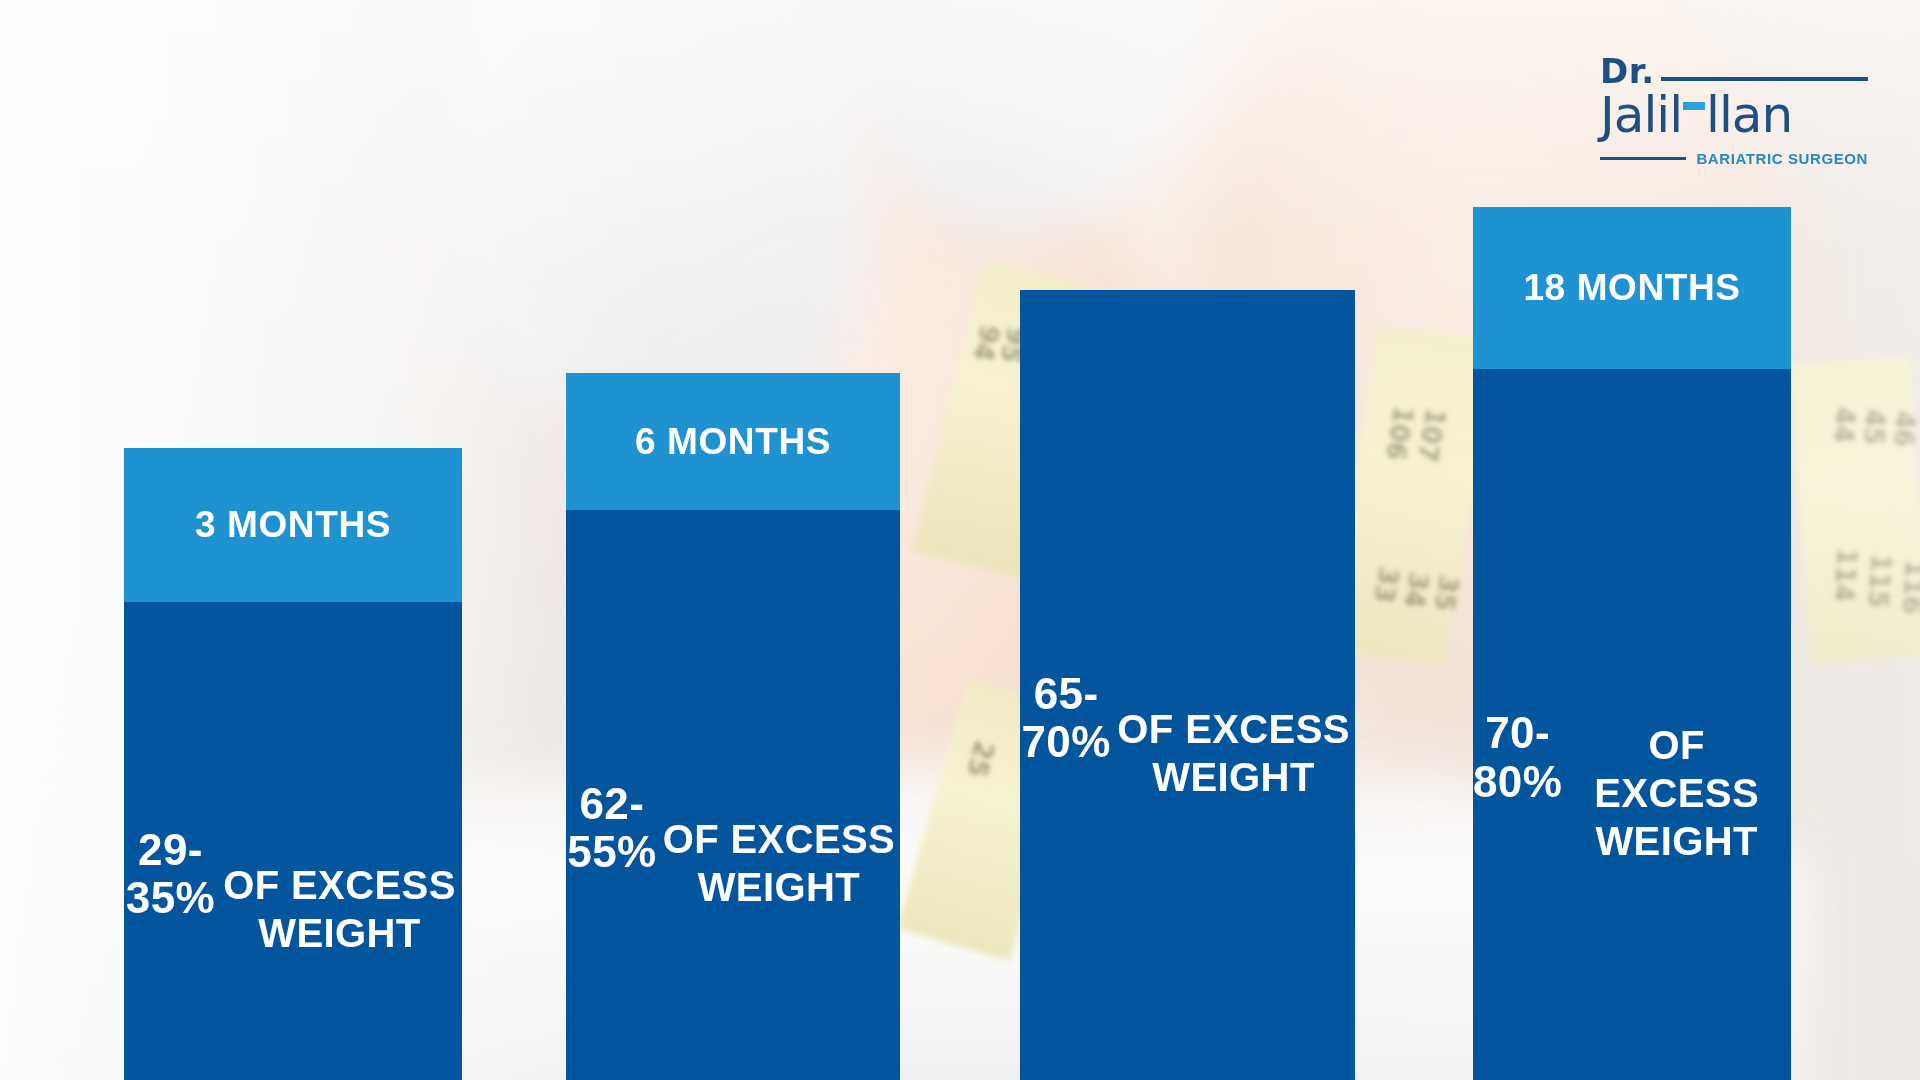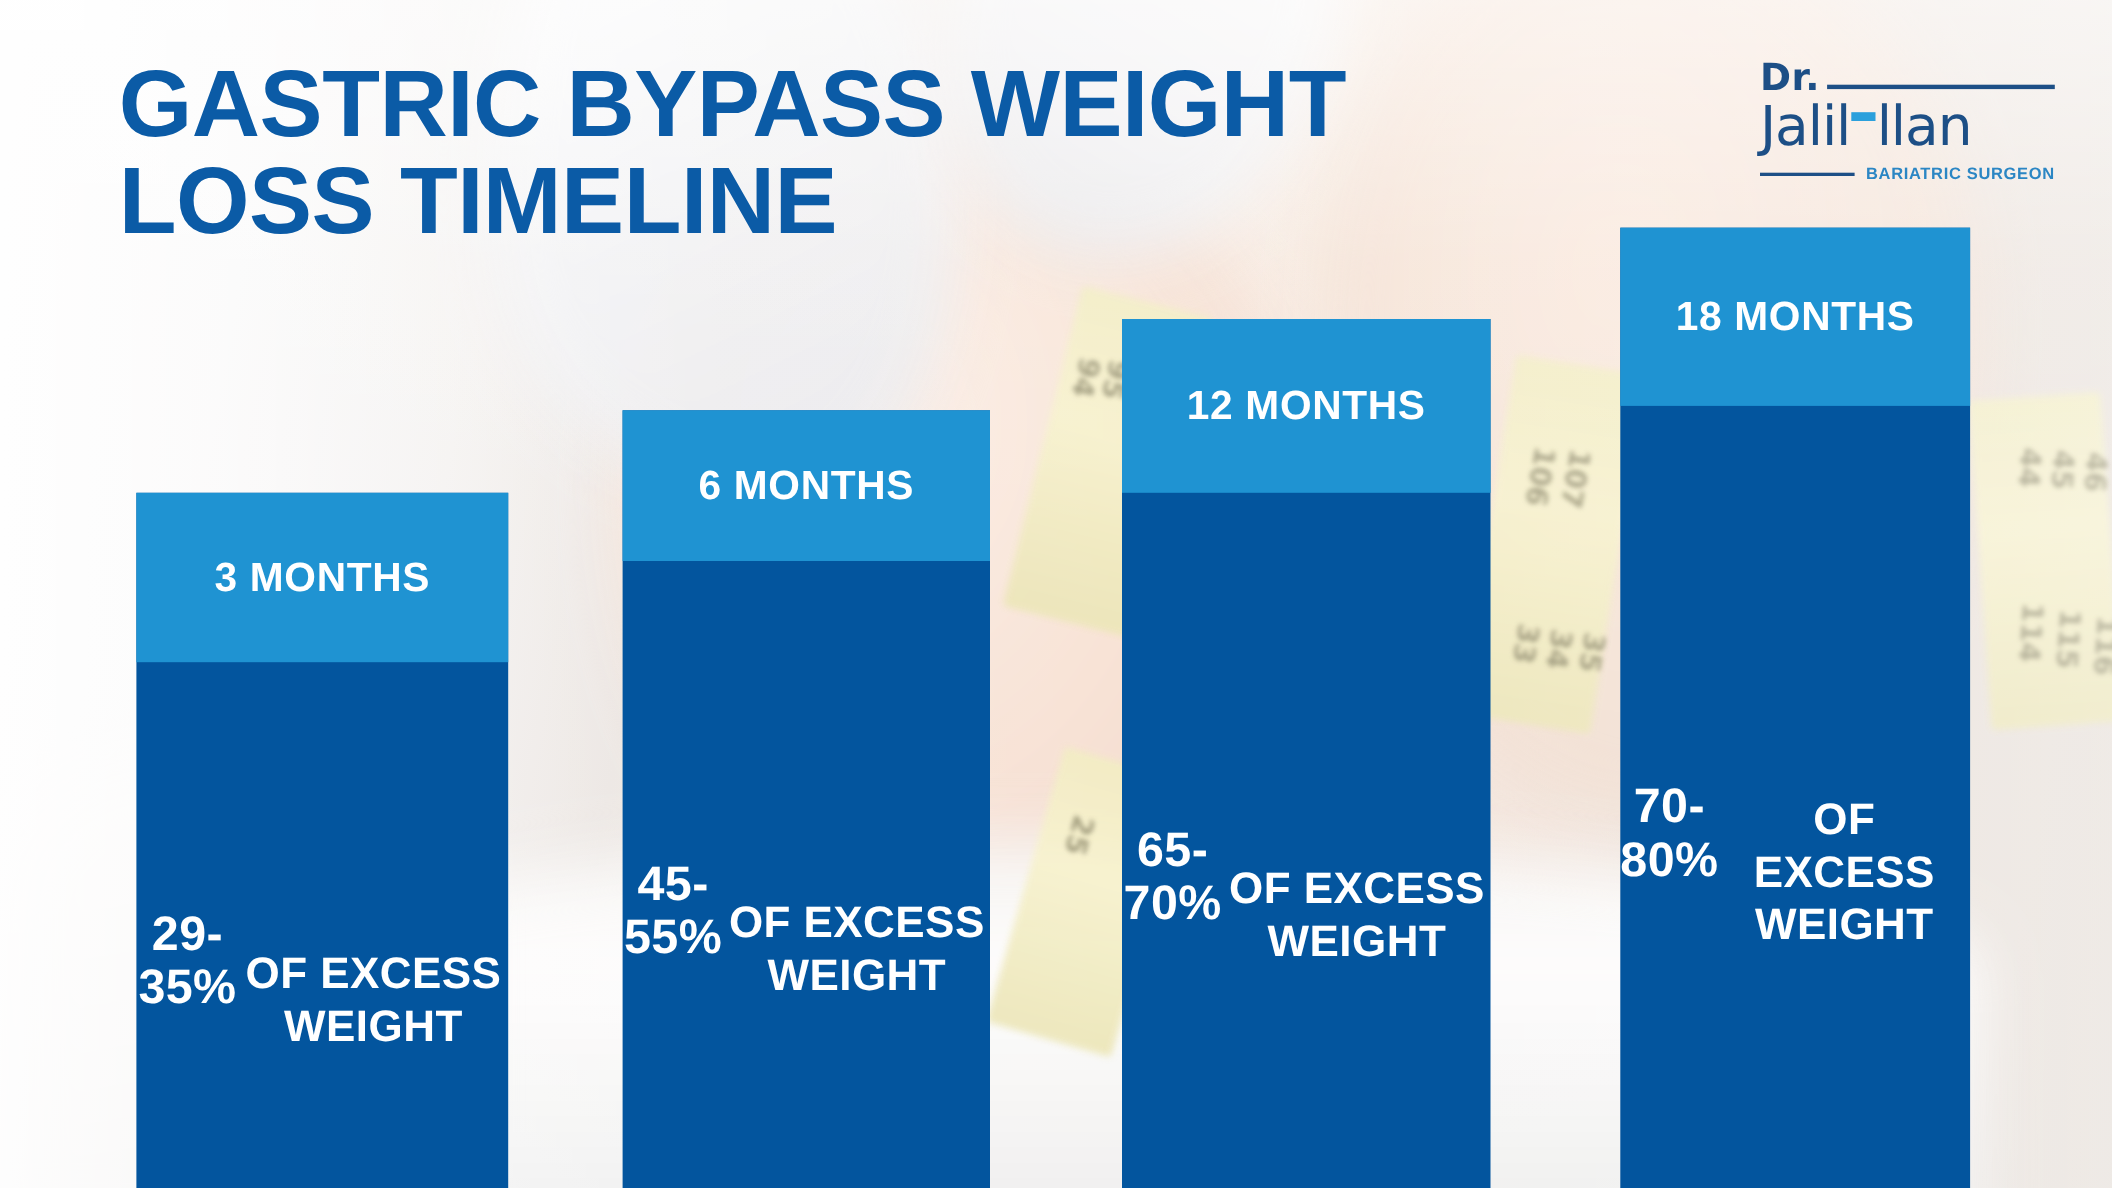--- a/index.html
+++ b/index.html
@@ -287,10 +287,6 @@
     <div class="bg-wash-top"></div>
   </div>
 
-  <div class="title">
-    <span class="title-line">GASTRIC BYPASS WEIGHT</span>
-    <span class="title-line">LOSS TIMELINE</span>
-  </div>
 
   <div class="logo">
     <div class="logo-top">

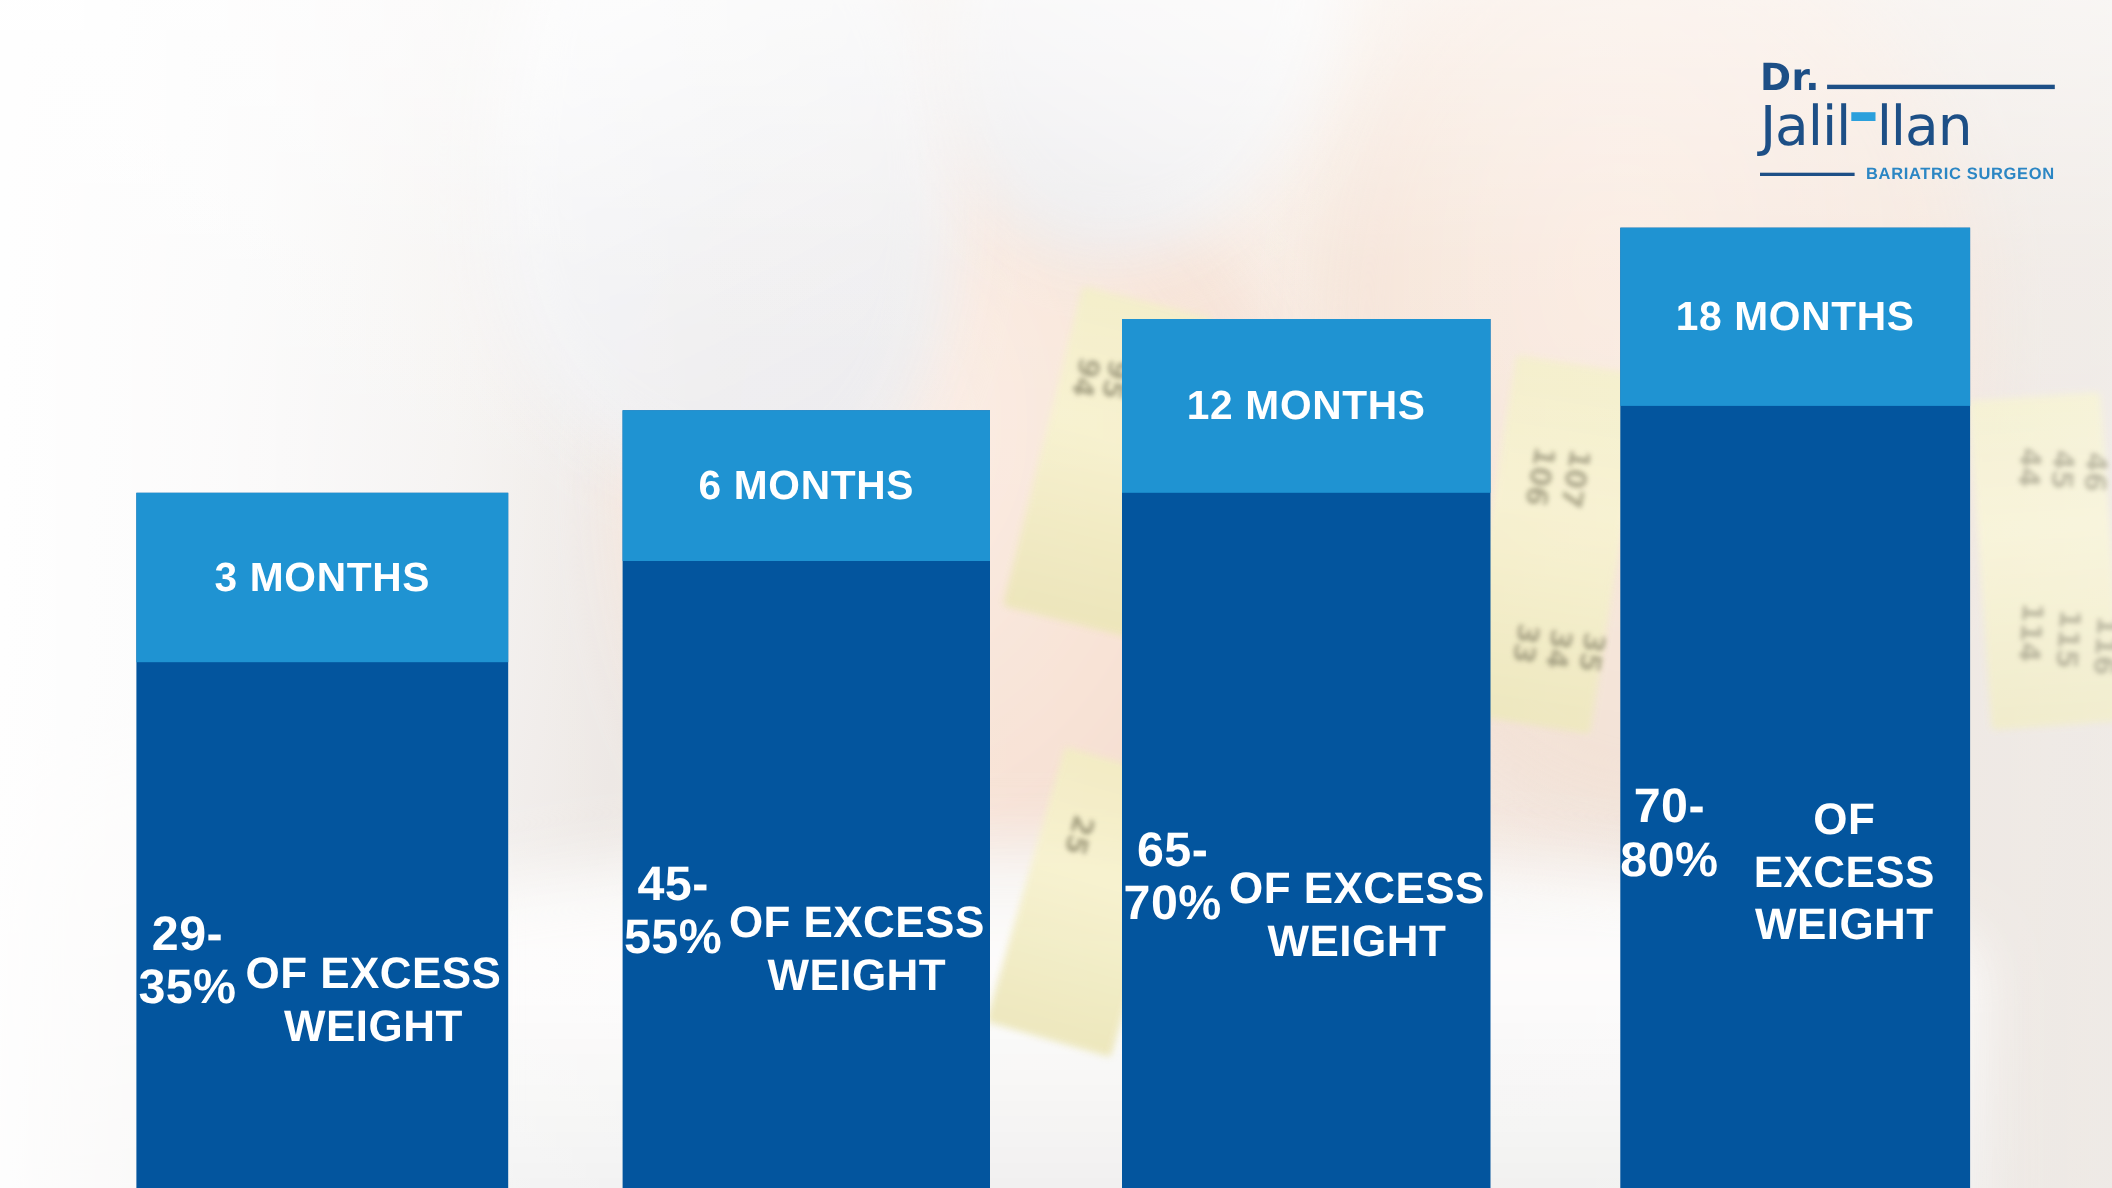--- a/index.html
+++ b/index.html
@@ -321,9 +321,6 @@
   </div>
 
   <div class="bar" style="--head:#1f93d2; --body:#03559e; left:1020px; width:335px; top:290px;">
-    <div class="bar-head" style="height:158px;">
-      <span class="bar-head-label">12 MONTHS</span>
-    </div>
     <div class="bar-body">
       <div class="bar-pct">65-70%</div>
       <div class="bar-desc">OF EXCESS WEIGHT</div>

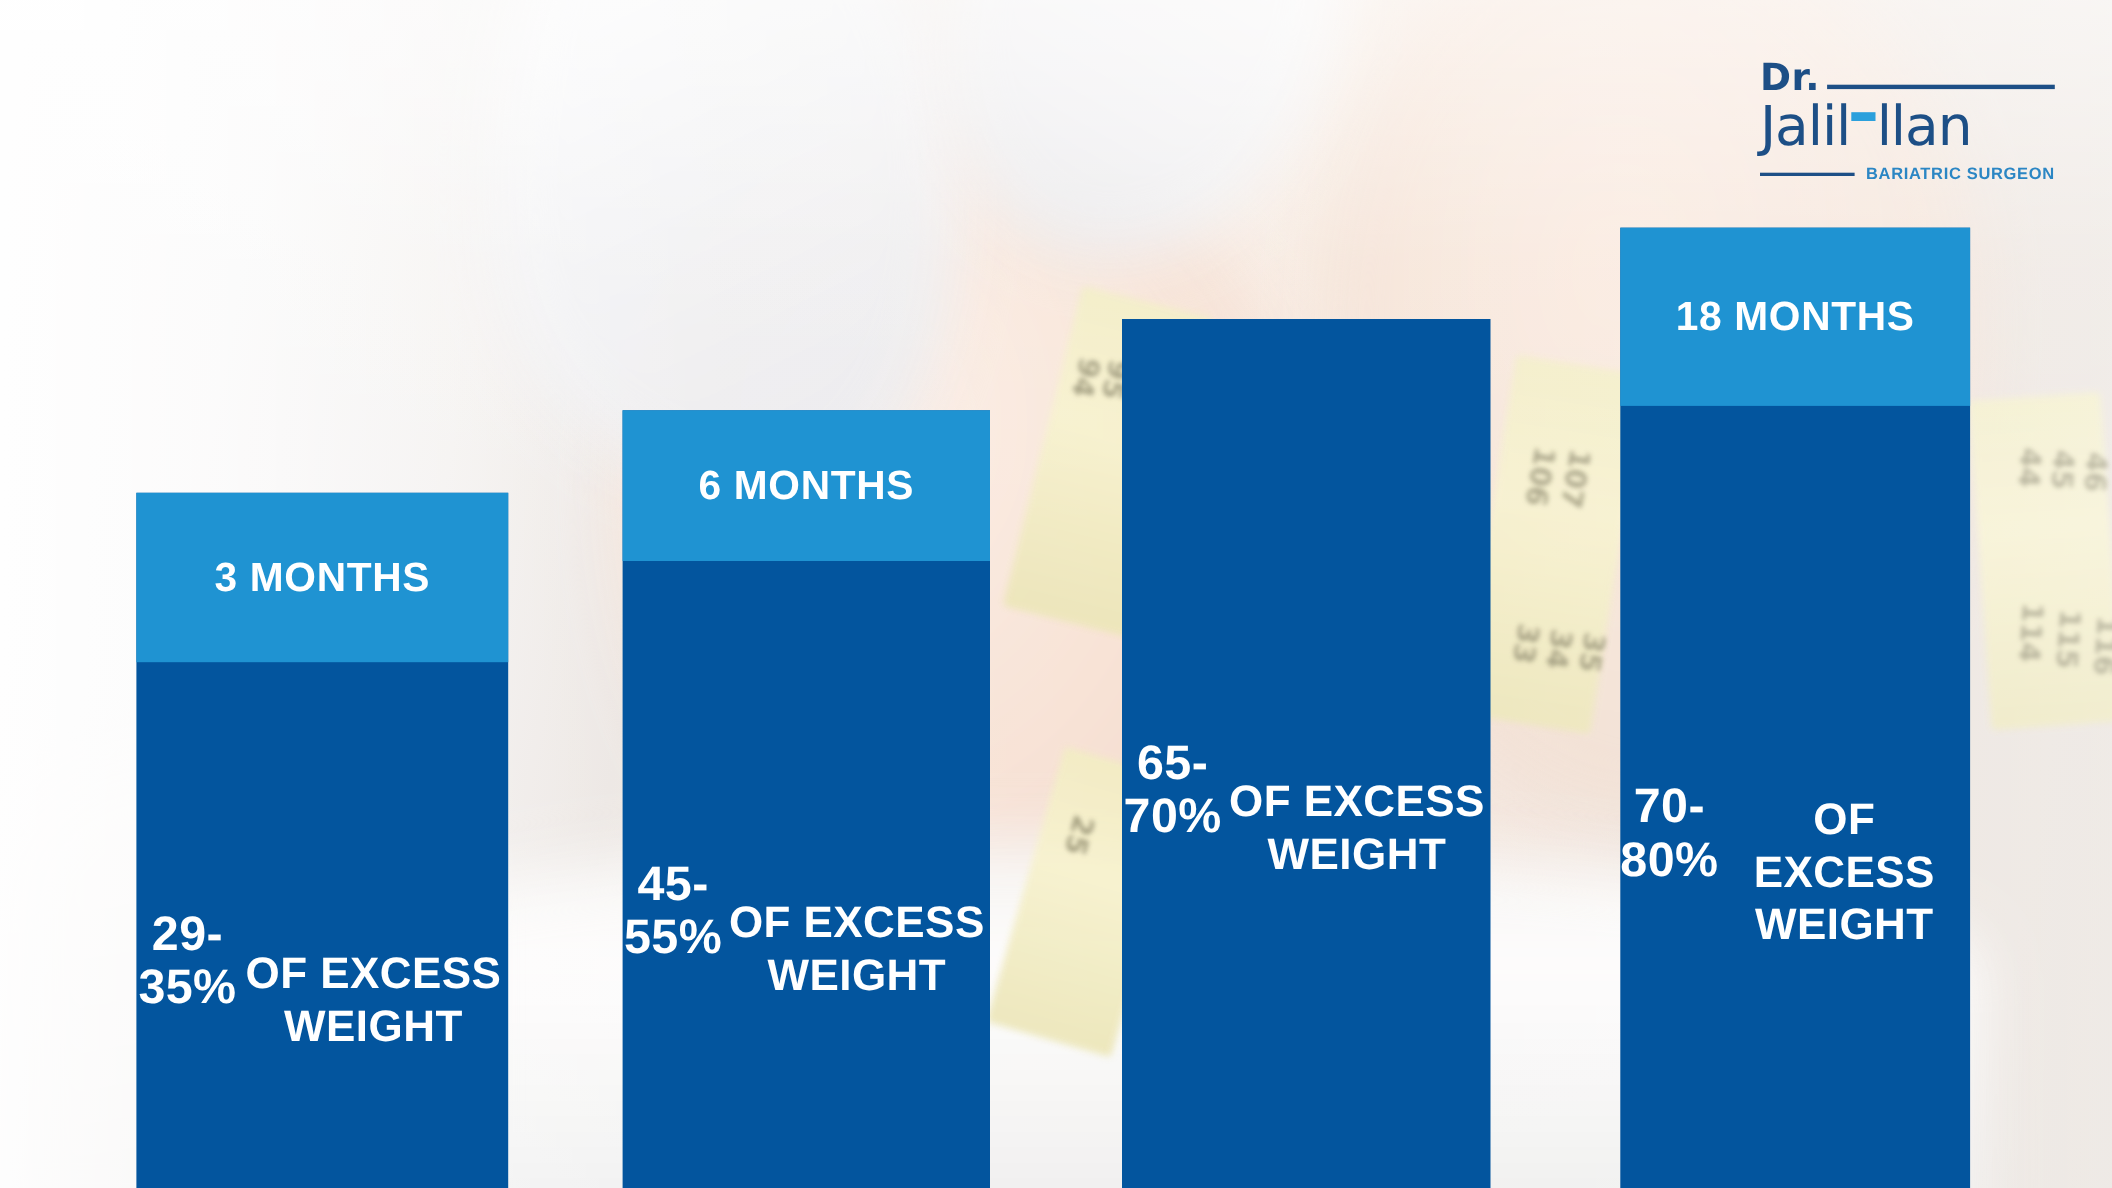--- a/index.html
+++ b/index.html
@@ -315,7 +315,7 @@
       <span class="bar-head-label">6 MONTHS</span>
     </div>
     <div class="bar-body">
-      <div class="bar-pct">45-55%</div>
+      <div class="bar-pct">62-55%</div>
       <div class="bar-desc">OF EXCESS WEIGHT</div>
     </div>
   </div>

